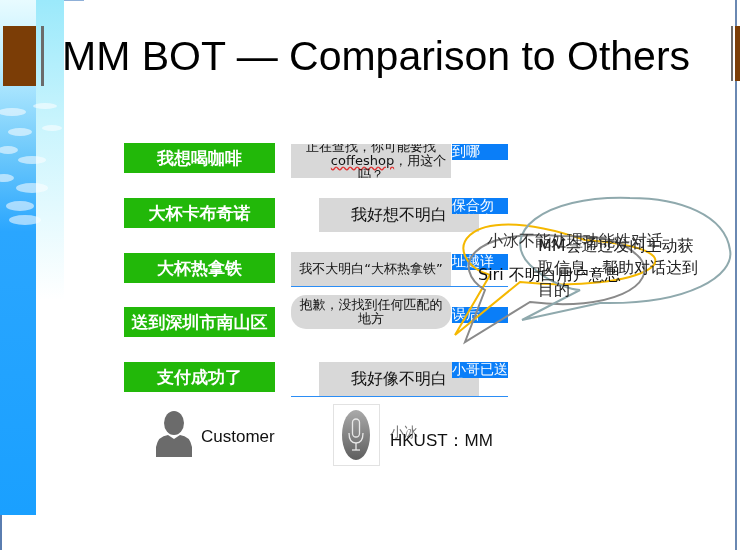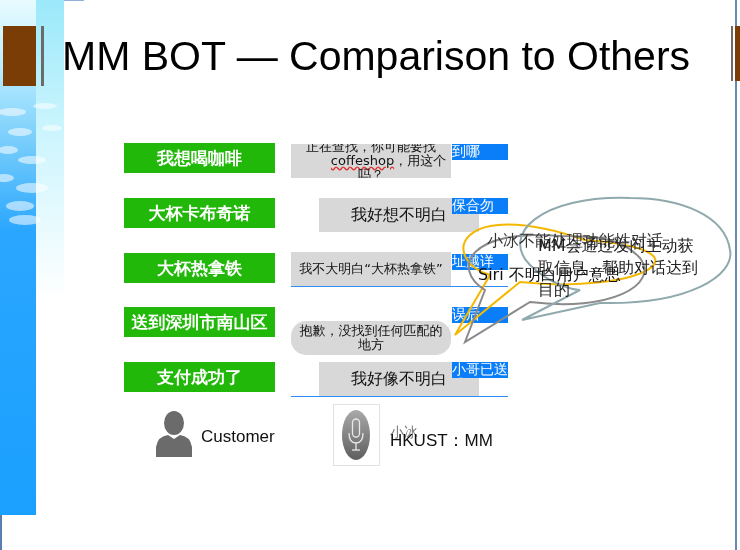--- a/index.html
+++ b/index.html
@@ -76,7 +76,7 @@
   <div class="underline-blue" style="left:291px;top:286px;width:217px;"></div>
 
   <div class="green" style="top:307px;">送到深圳市南山区</div>
-  <div class="grey" style="top:321px;padding:16px 8px;box-sizing:border-box;border-radius:15px;">抱歉，没找到任何匹配的地方</div>
+  <div class="grey" style="top:295px;padding:16px 8px;box-sizing:border-box;border-radius:15px;">抱歉，没找到任何匹配的地方</div>
   <div class="blue" style="top:307px;">误后</div>
 
   <div class="green" style="top:362px;">支付成功了</div>

